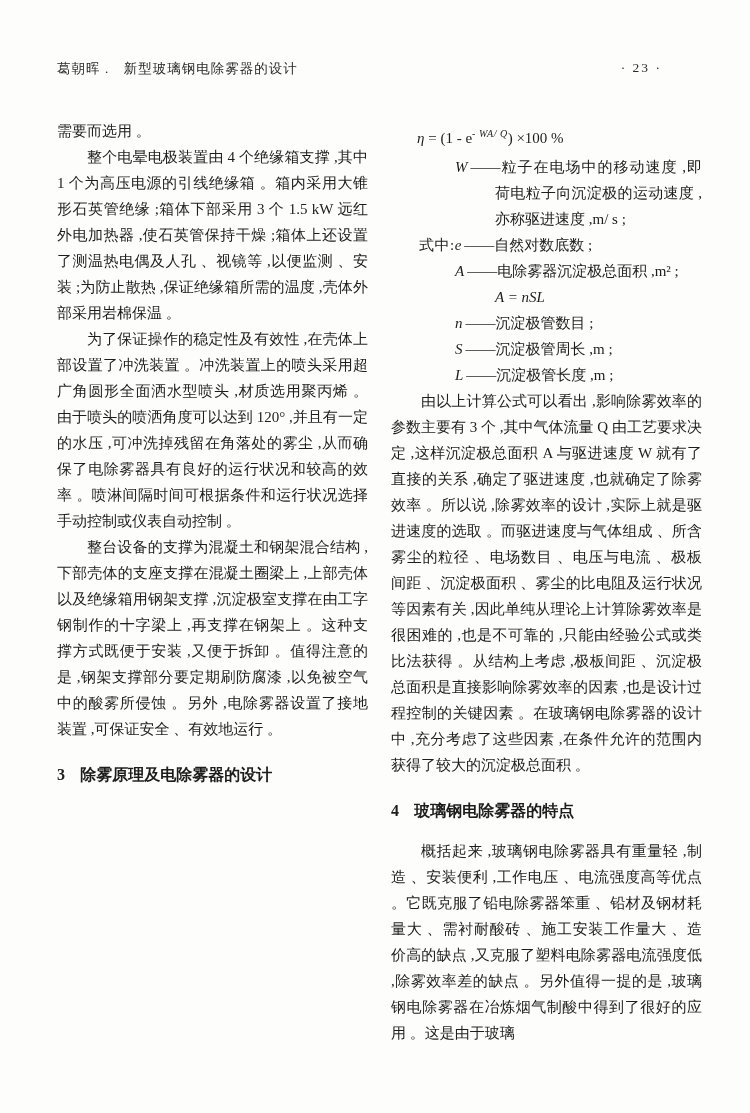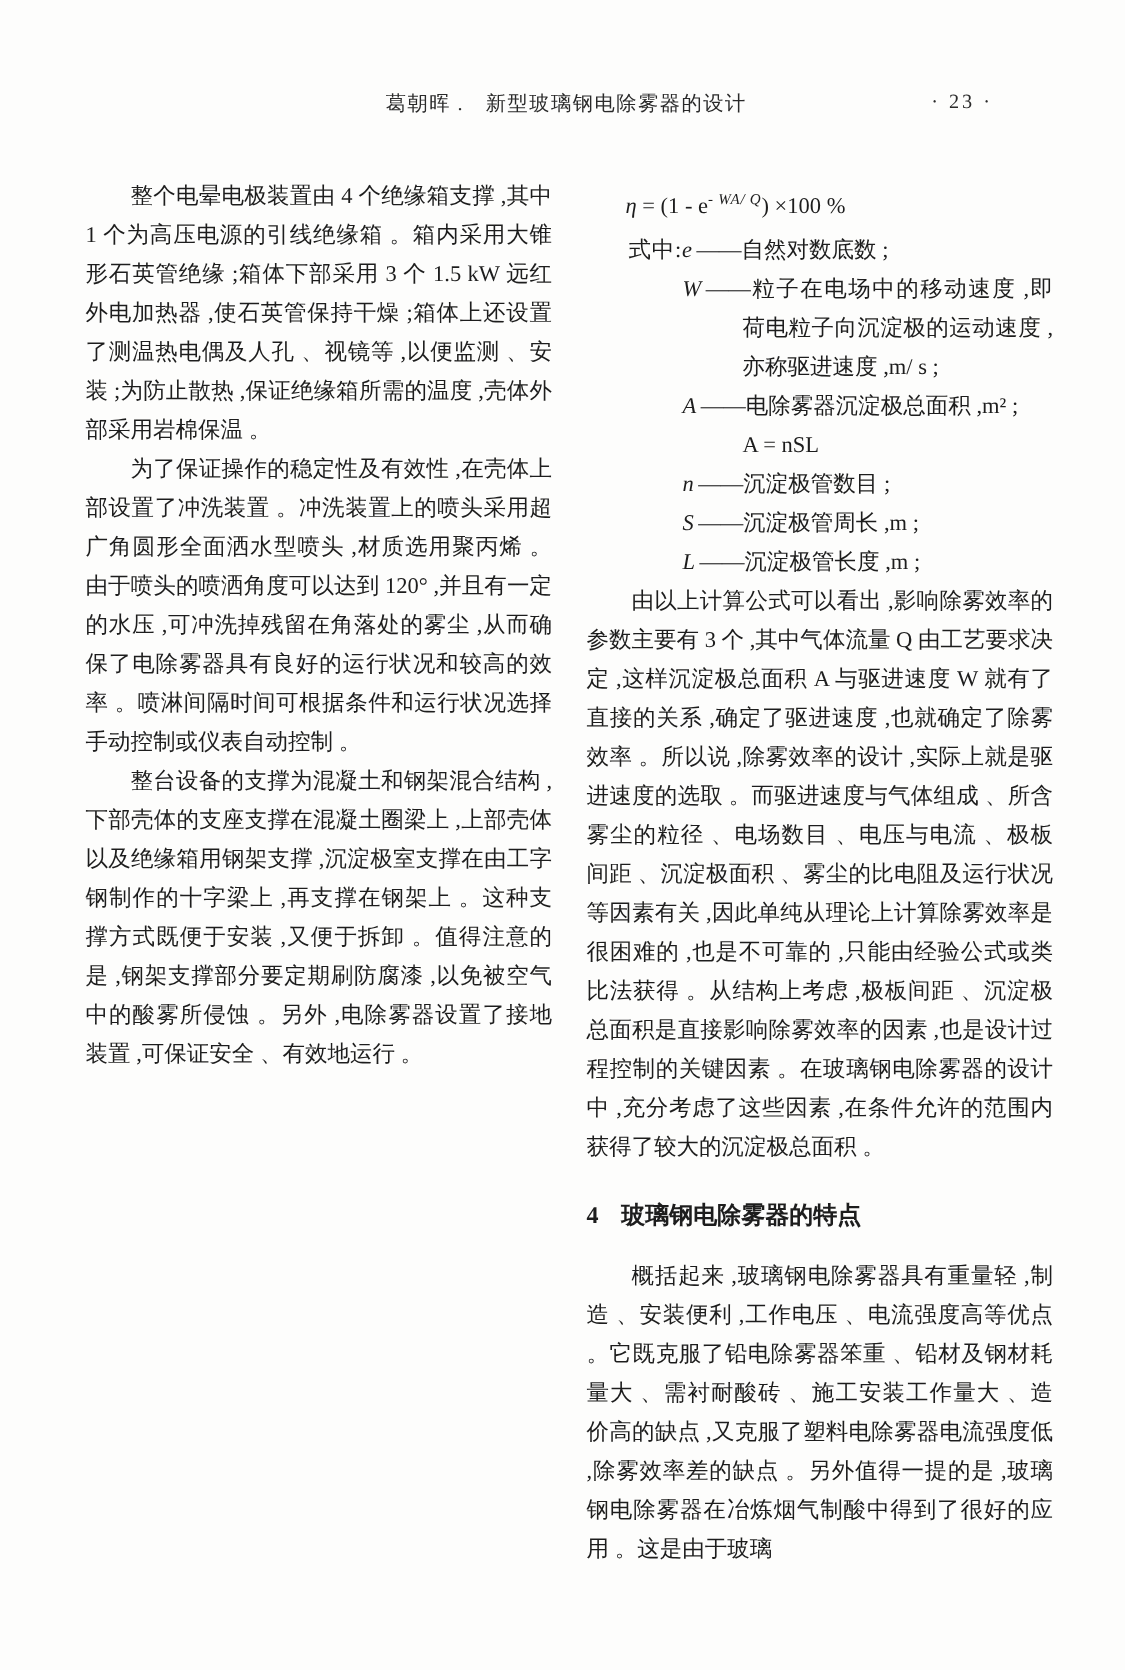--- a/index.html
+++ b/index.html
@@ -24,7 +24,7 @@
   }
   .header-title {
     position: absolute; left: 0; right: 4px;
-    text-align: center;
+    text-align: left;
     letter-spacing: 1px;
   }
   .header-page {

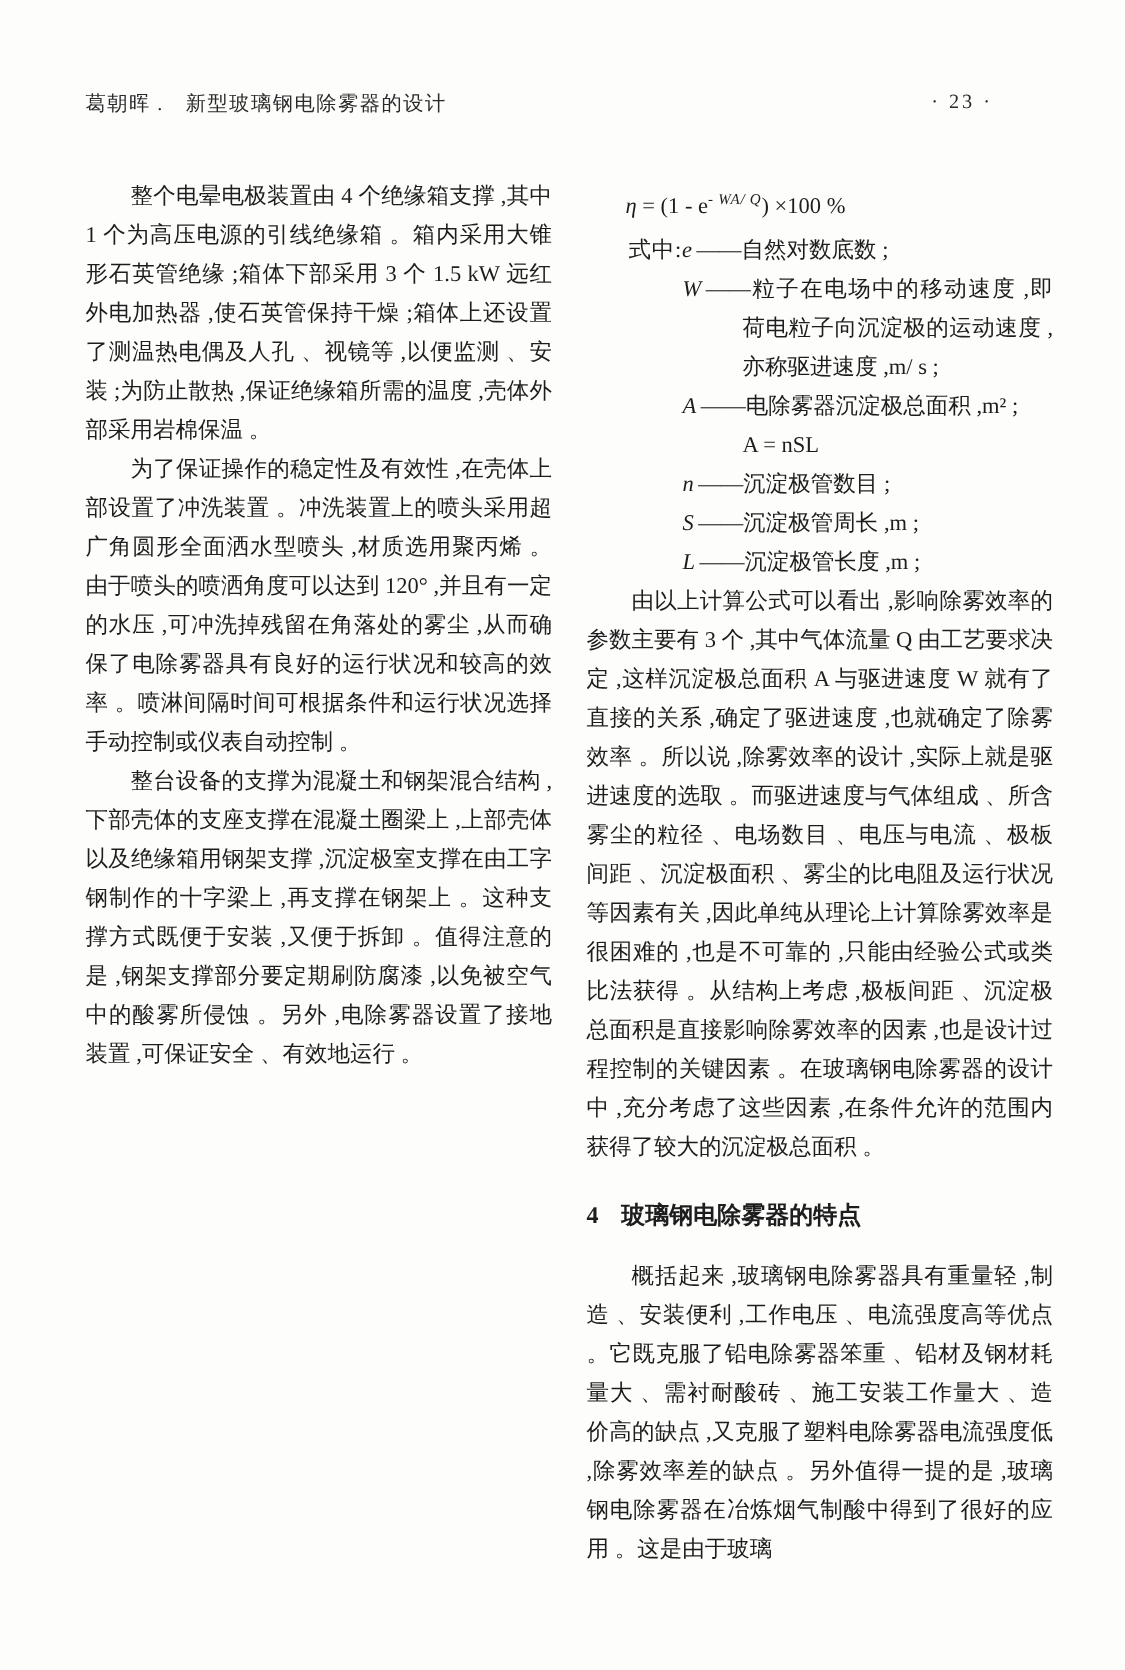--- a/index.html
+++ b/index.html
@@ -88,6 +88,7 @@
   <div class="columns">
 
     <div class="col">
+      <p class="para no-indent">需要而选用 。</p>
       <p class="para">整个电晕电极装置由 4 个绝缘箱支撑 ,其中 1 个为高压电源的引线绝缘箱 。箱内采用大锥形石英管绝缘 ;箱体下部采用 3 个 1.5 kW 远红外电加热器 ,使石英管保持干燥 ;箱体上还设置了测温热电偶及人孔 、视镜等 ,以便监测 、安装 ;为防止散热 ,保证绝缘箱所需的温度 ,壳体外部采用岩棉保温 。</p>
       <p class="para">为了保证操作的稳定性及有效性 ,在壳体上部设置了冲洗装置 。冲洗装置上的喷头采用超广角圆形全面洒水型喷头 ,材质选用聚丙烯 。由于喷头的喷洒角度可以达到 120° ,并且有一定的水压 ,可冲洗掉残留在角落处的雾尘 ,从而确保了电除雾器具有良好的运行状况和较高的效率 。喷淋间隔时间可根据条件和运行状况选择手动控制或仪表自动控制 。</p>
       <p class="para">整台设备的支撑为混凝土和钢架混合结构 ,下部壳体的支座支撑在混凝土圈梁上 ,上部壳体以及绝缘箱用钢架支撑 ,沉淀极室支撑在由工字钢制作的十字梁上 ,再支撑在钢架上 。这种支撑方式既便于安装 ,又便于拆卸 。值得注意的是 ,钢架支撑部分要定期刷防腐漆 ,以免被空气中的酸雾所侵蚀 。另外 ,电除雾器设置了接地装置 ,可保证安全 、有效地运行 。</p>

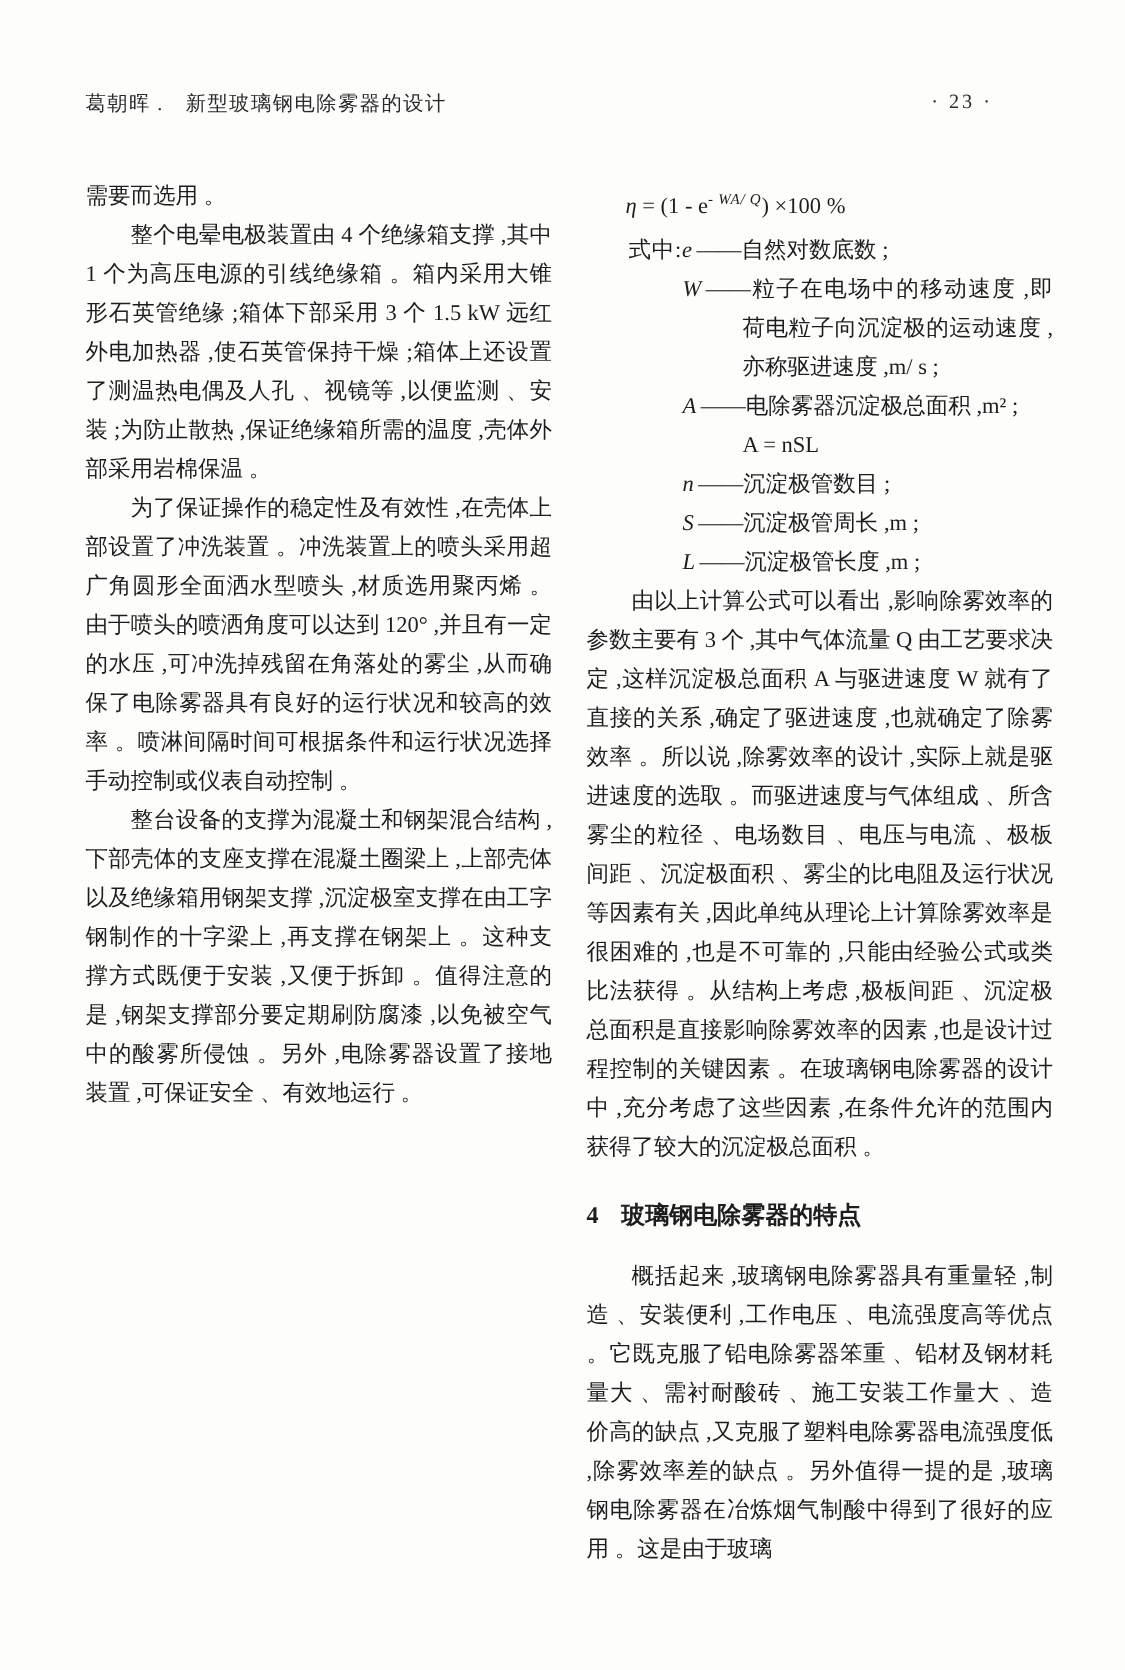--- a/index.html
+++ b/index.html
@@ -101,11 +101,11 @@
       </div>
 
       <div class="def-list">
+        <div class="def-item">
+          <span class="def-sym">W</span><span>——粒子在电场中的移动速度 ,即荷电粒子向沉淀极的运动速度 ,亦称驱进速度 ,m/ s ;</span>
+        </div>
         <div class="def-item first">
           <span class="where">式中:</span><span class="def-sym">e</span><span>——自然对数底数 ;</span>
-        </div>
-        <div class="def-item">
-          <span class="def-sym">W</span><span>——粒子在电场中的移动速度 ,即荷电粒子向沉淀极的运动速度 ,亦称驱进速度 ,m/ s ;</span>
         </div>
         <div class="def-item">
           <span class="def-sym">A</span><span>——电除雾器沉淀极总面积 ,m² ;</span>

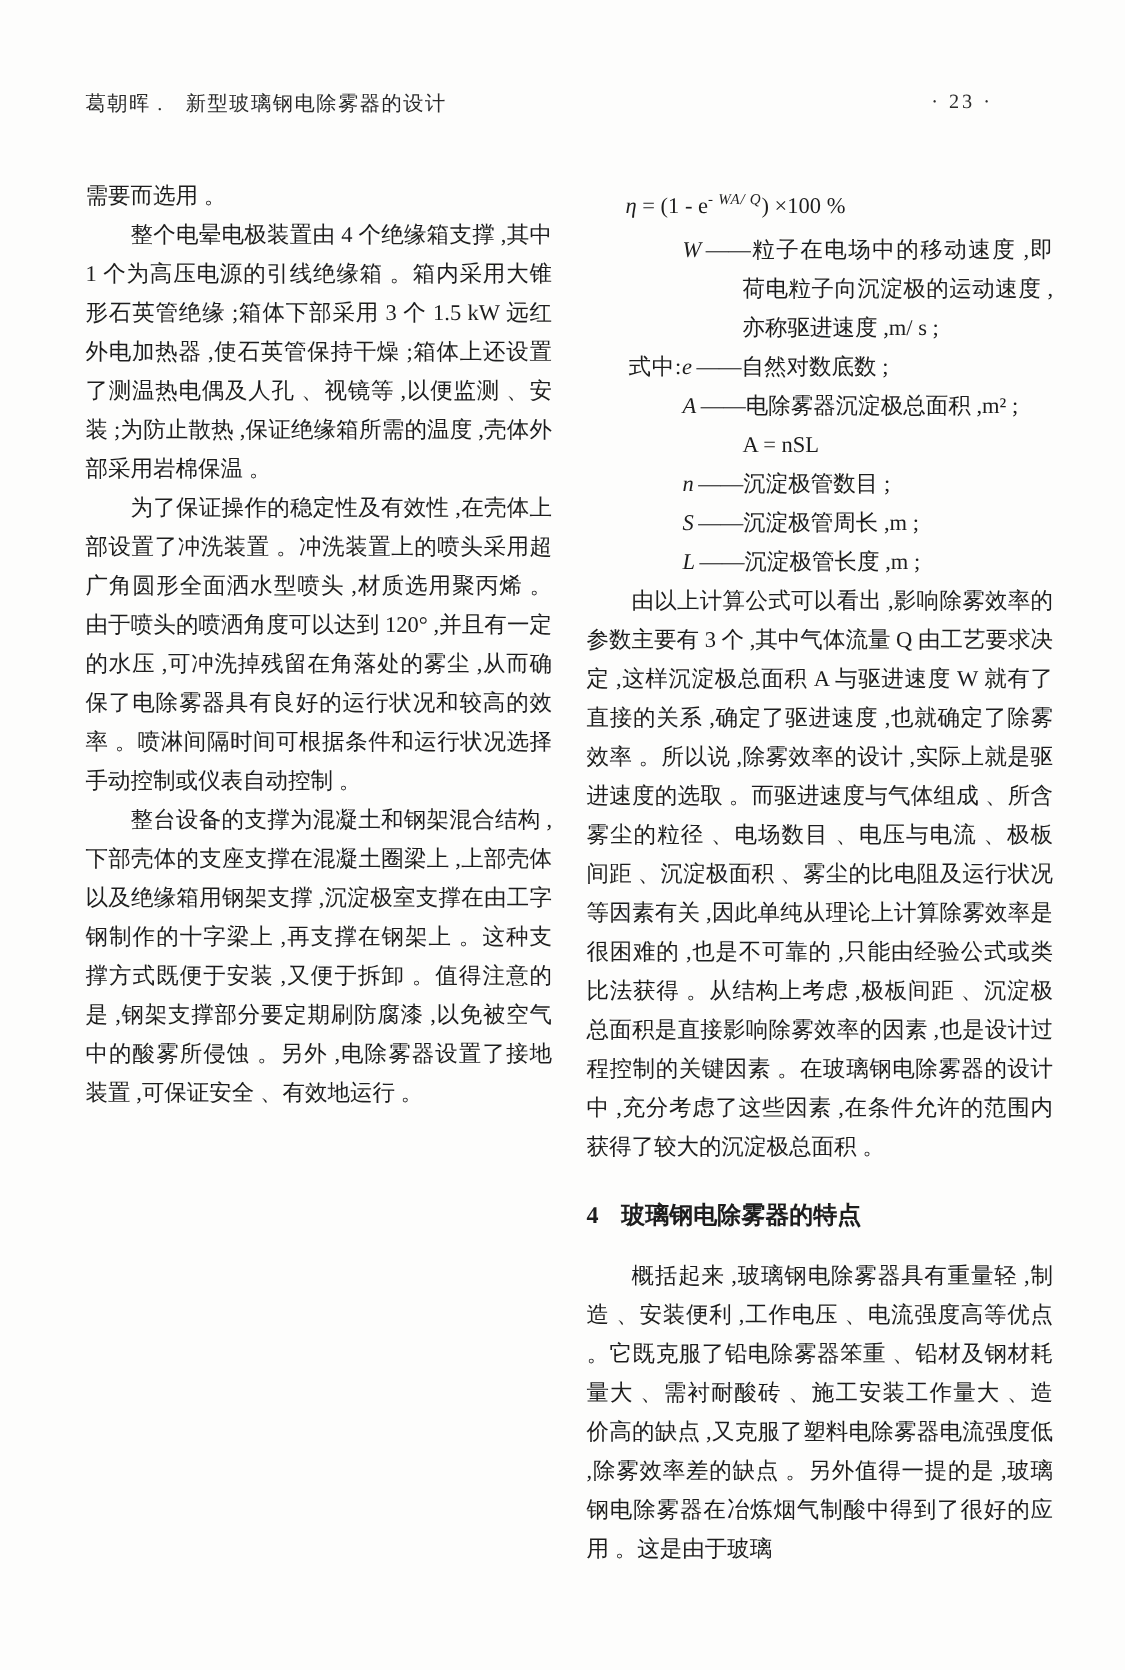--- a/index.html
+++ b/index.html
@@ -72,6 +72,7 @@
   .where { letter-spacing: 0.5px; }
   .sub-formula {
     padding-left: 104px;
+    font-style: italic;
     text-align: left;
   }
 </style>

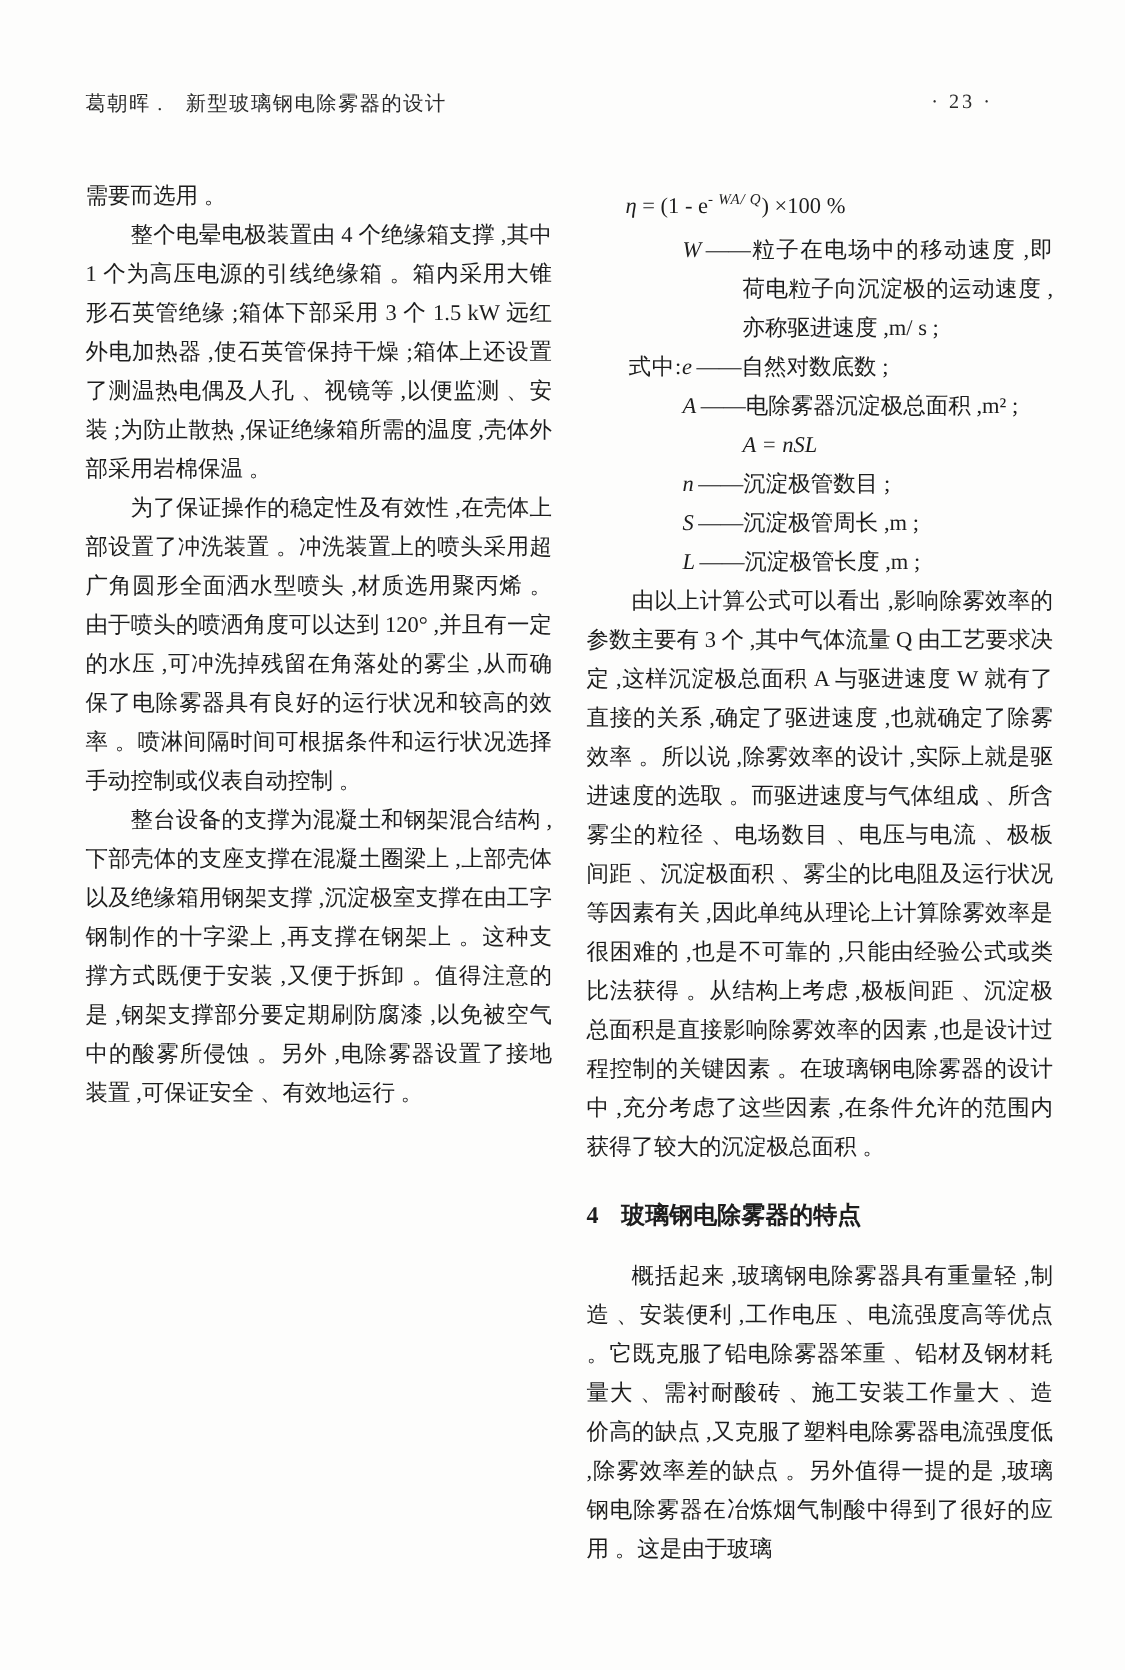--- a/index.html
+++ b/index.html
@@ -93,6 +93,9 @@
       <p class="para">整个电晕电极装置由 4 个绝缘箱支撑 ,其中 1 个为高压电源的引线绝缘箱 。箱内采用大锥形石英管绝缘 ;箱体下部采用 3 个 1.5 kW 远红外电加热器 ,使石英管保持干燥 ;箱体上还设置了测温热电偶及人孔 、视镜等 ,以便监测 、安装 ;为防止散热 ,保证绝缘箱所需的温度 ,壳体外部采用岩棉保温 。</p>
       <p class="para">为了保证操作的稳定性及有效性 ,在壳体上部设置了冲洗装置 。冲洗装置上的喷头采用超广角圆形全面洒水型喷头 ,材质选用聚丙烯 。由于喷头的喷洒角度可以达到 120° ,并且有一定的水压 ,可冲洗掉残留在角落处的雾尘 ,从而确保了电除雾器具有良好的运行状况和较高的效率 。喷淋间隔时间可根据条件和运行状况选择手动控制或仪表自动控制 。</p>
       <p class="para">整台设备的支撑为混凝土和钢架混合结构 ,下部壳体的支座支撑在混凝土圈梁上 ,上部壳体以及绝缘箱用钢架支撑 ,沉淀极室支撑在由工字钢制作的十字梁上 ,再支撑在钢架上 。这种支撑方式既便于安装 ,又便于拆卸 。值得注意的是 ,钢架支撑部分要定期刷防腐漆 ,以免被空气中的酸雾所侵蚀 。另外 ,电除雾器设置了接地装置 ,可保证安全 、有效地运行 。</p>
+      <div class="section-heading">
+        <span class="sec-num">3</span><span>除雾原理及电除雾器的设计</span>
+      </div>
     </div>
 
     <div class="col">

